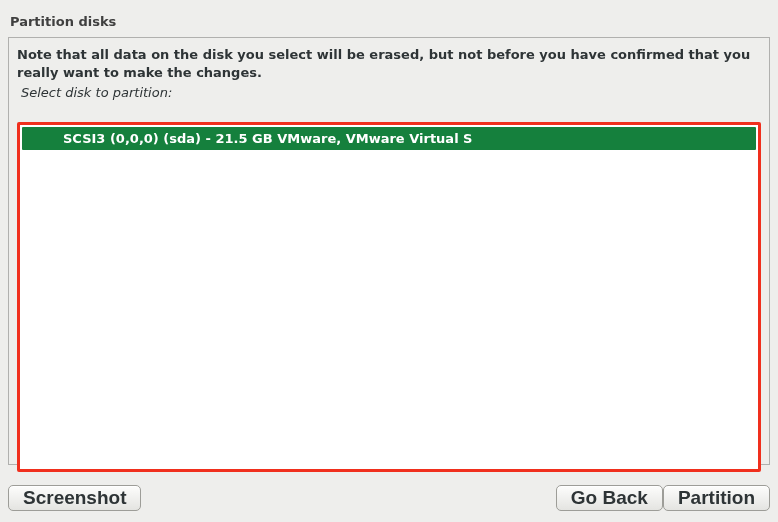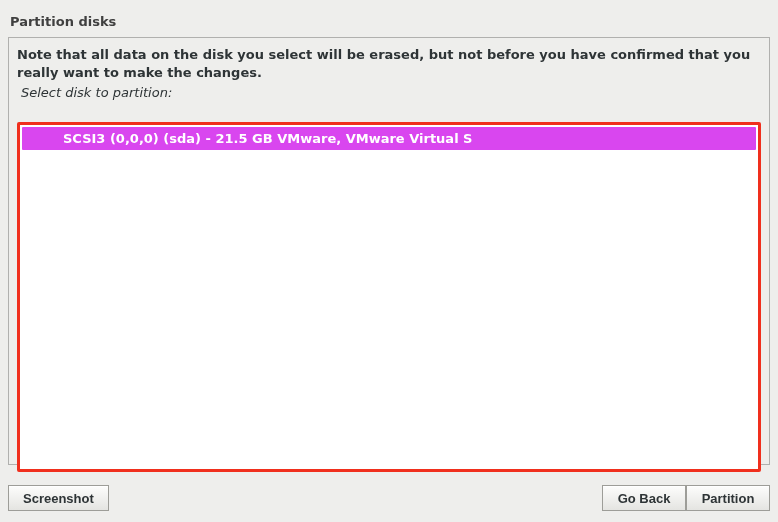--- a/index.html
+++ b/index.html
@@ -61,7 +61,7 @@
     font-size: 13px;
   }
   .disk-item {
-    background: #d946ef;
+    background: #15803d;
     padding-left: 41px;
   }
   .bottom-bar {

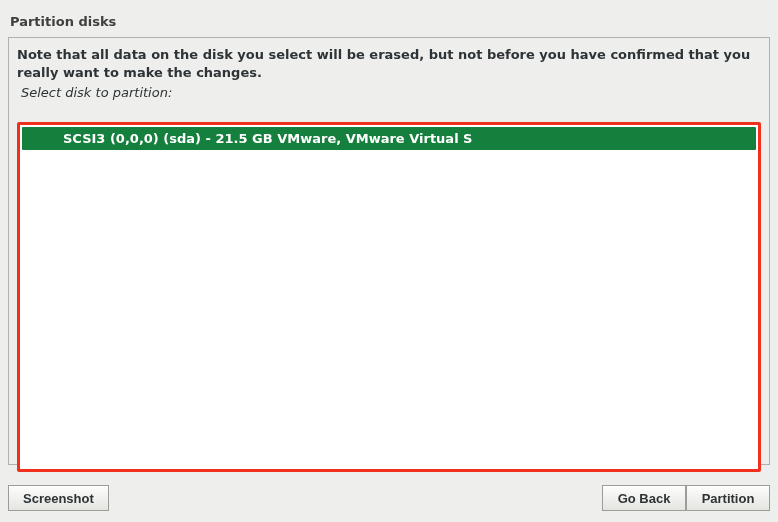--- a/index.html
+++ b/index.html
@@ -83,9 +83,9 @@
     padding: 0 14px;
     background: linear-gradient(#fdfdfc, #e4e4e1);
     border: 1px solid #9d9d98;
-    border-radius: 0;
+    border-radius: 5px;
     font-weight: bold;
-    font-size: 13px;
+    font-size: 19px;
     color: #2e3436;
     cursor: pointer;
     box-shadow: inset 0 1px 0 #ffffff;

